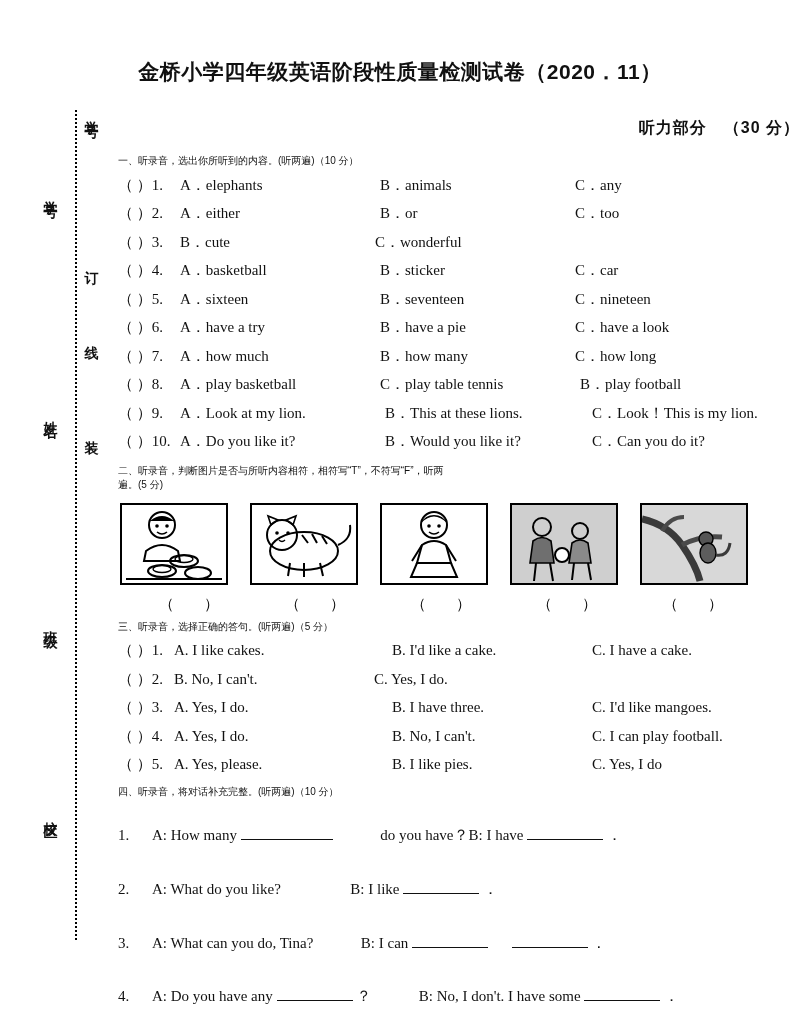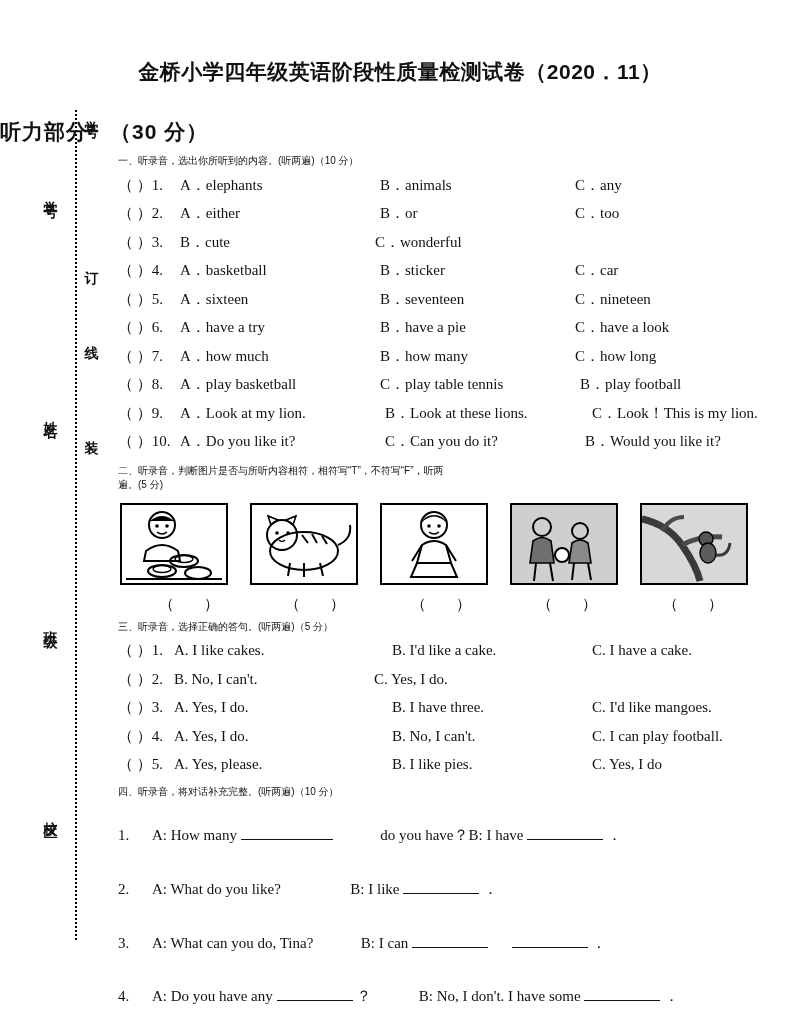--- a/index.html
+++ b/index.html
@@ -69,8 +69,8 @@
     left: 0;
     top: 118px;
     width: 800px;
-    text-align: left;
-    font-size: 21px;
+    text-align: right;
+    font-size: 16px;
     font-weight: bold;
     font-family: "Liberation Sans", sans-serif;
     letter-spacing: 1px;

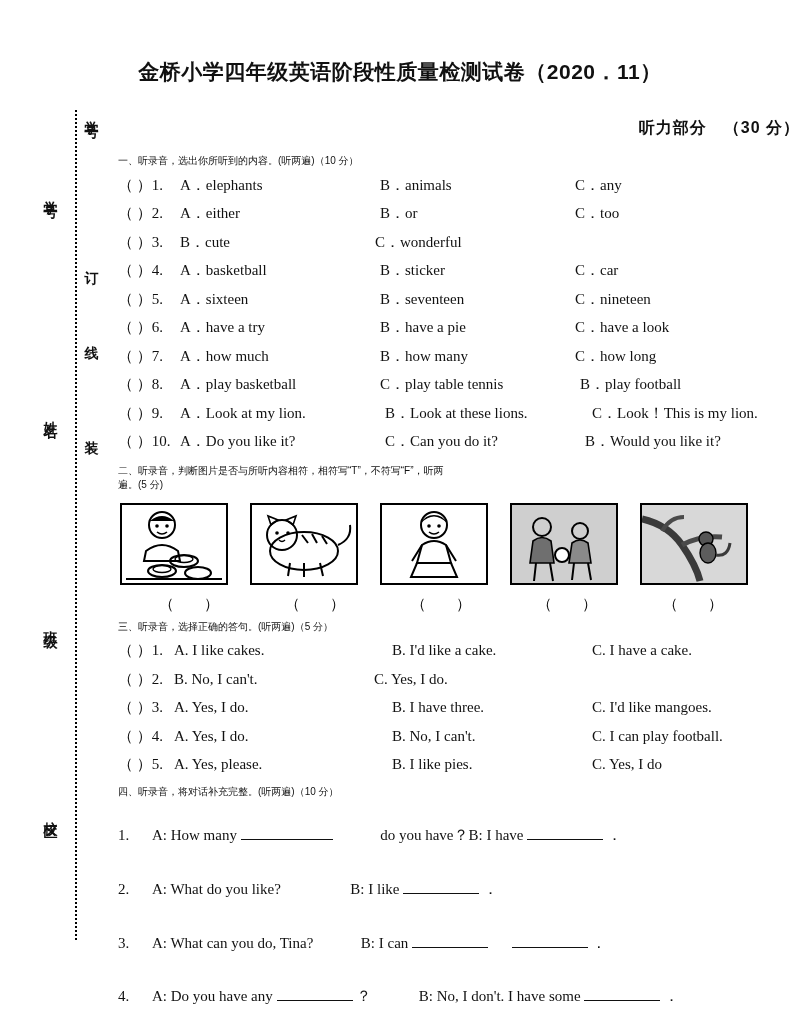--- a/index.html
+++ b/index.html
@@ -241,7 +241,7 @@
     <div class="row wide">
       <span class="num">（  ）9.</span>
       <span class="opt a">A．Look at my lion.</span>
-      <span class="opt b">B．Look at these lions.</span>
+      <span class="opt b">B．This at these lions.</span>
       <span class="opt c">C．Look！This is my lion.</span>
     </div>
     <div class="row wide">

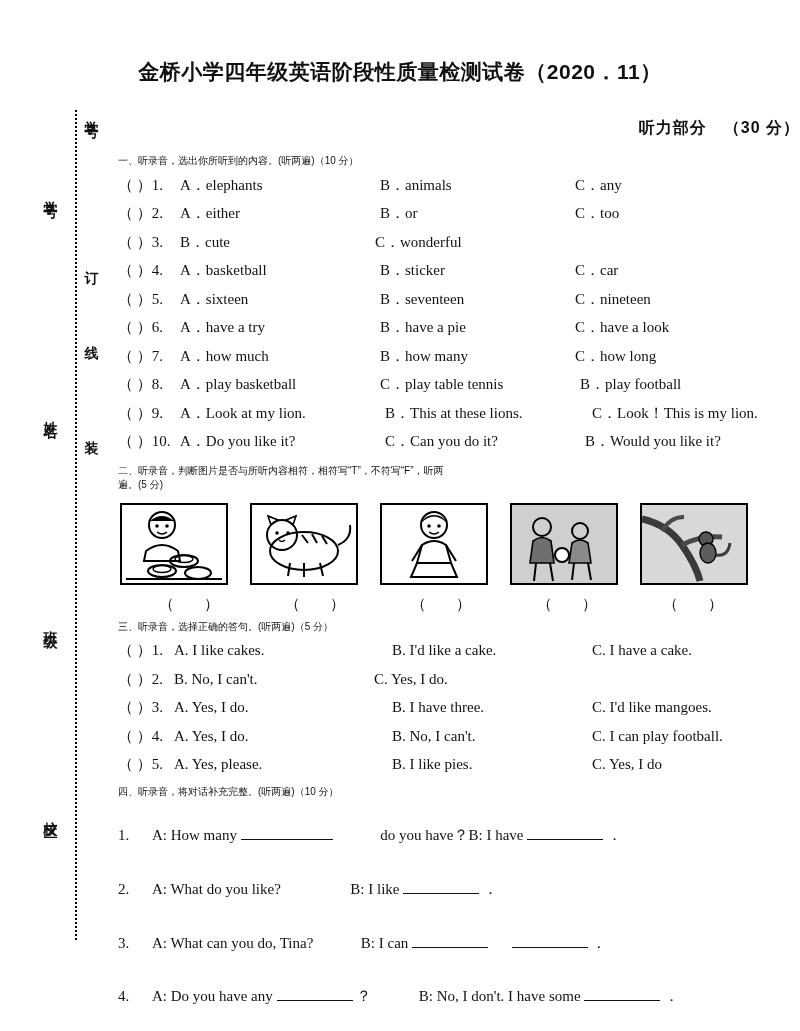--- a/index.html
+++ b/index.html
@@ -247,8 +247,8 @@
     <div class="row wide">
       <span class="num">（  ）10.</span>
       <span class="opt a">A．Do you like it?</span>
+      <span class="opt b">B．Would you like it?</span>
       <span class="opt c">C．Can you do it?</span>
-      <span class="opt b">B．Would you like it?</span>
     </div>
 
     <div class="q-head" style="margin-top:8px;">

